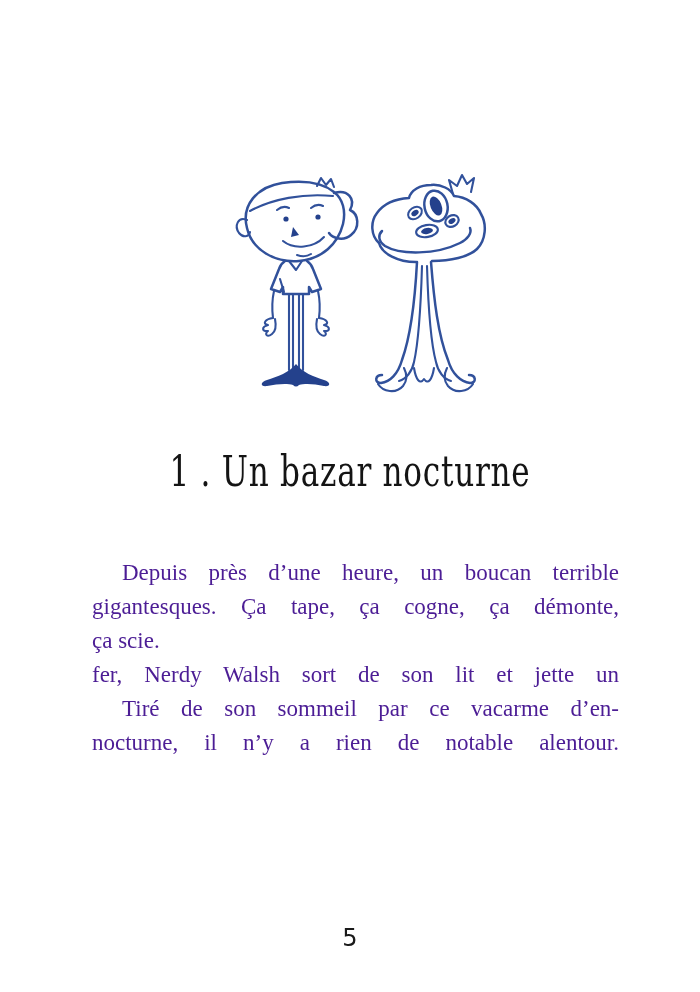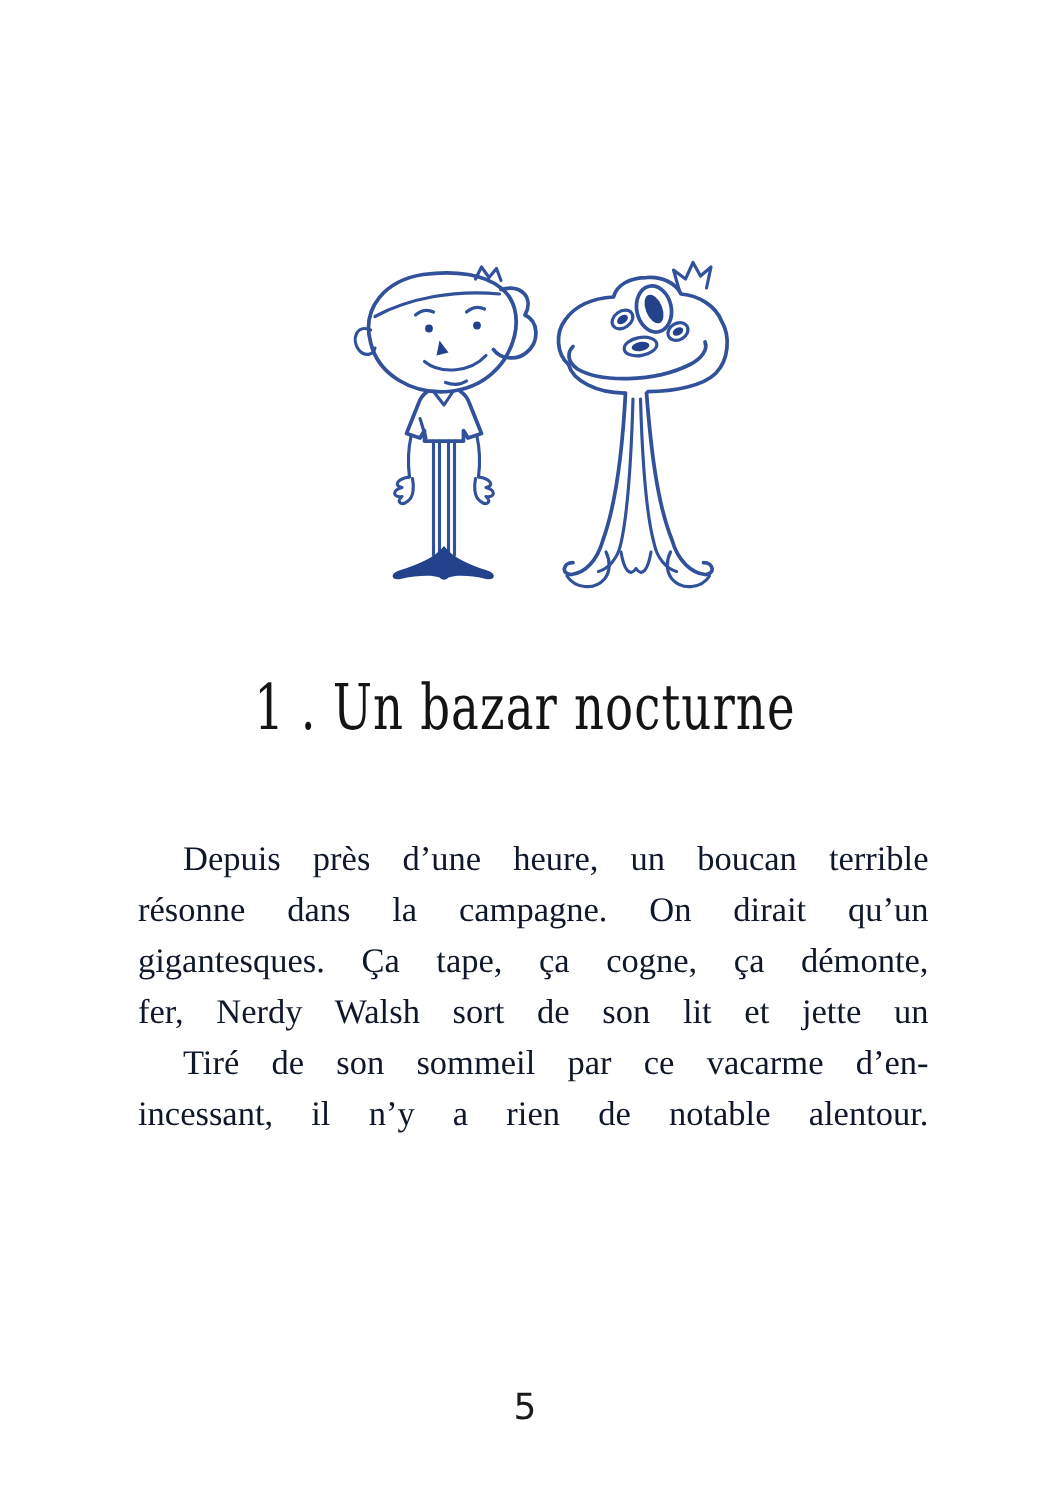--- a/index.html
+++ b/index.html
@@ -32,7 +32,7 @@
   .body-text {
     position:absolute; left:92px; top:556px; width:527px;
     font-size:23px; line-height:34px;
-    color:#0f172a;
+    color:#4c1d95;
   }
   .line { text-align:justify; text-align-last:justify; }
   .line.no-stretch { text-align-last:left; }

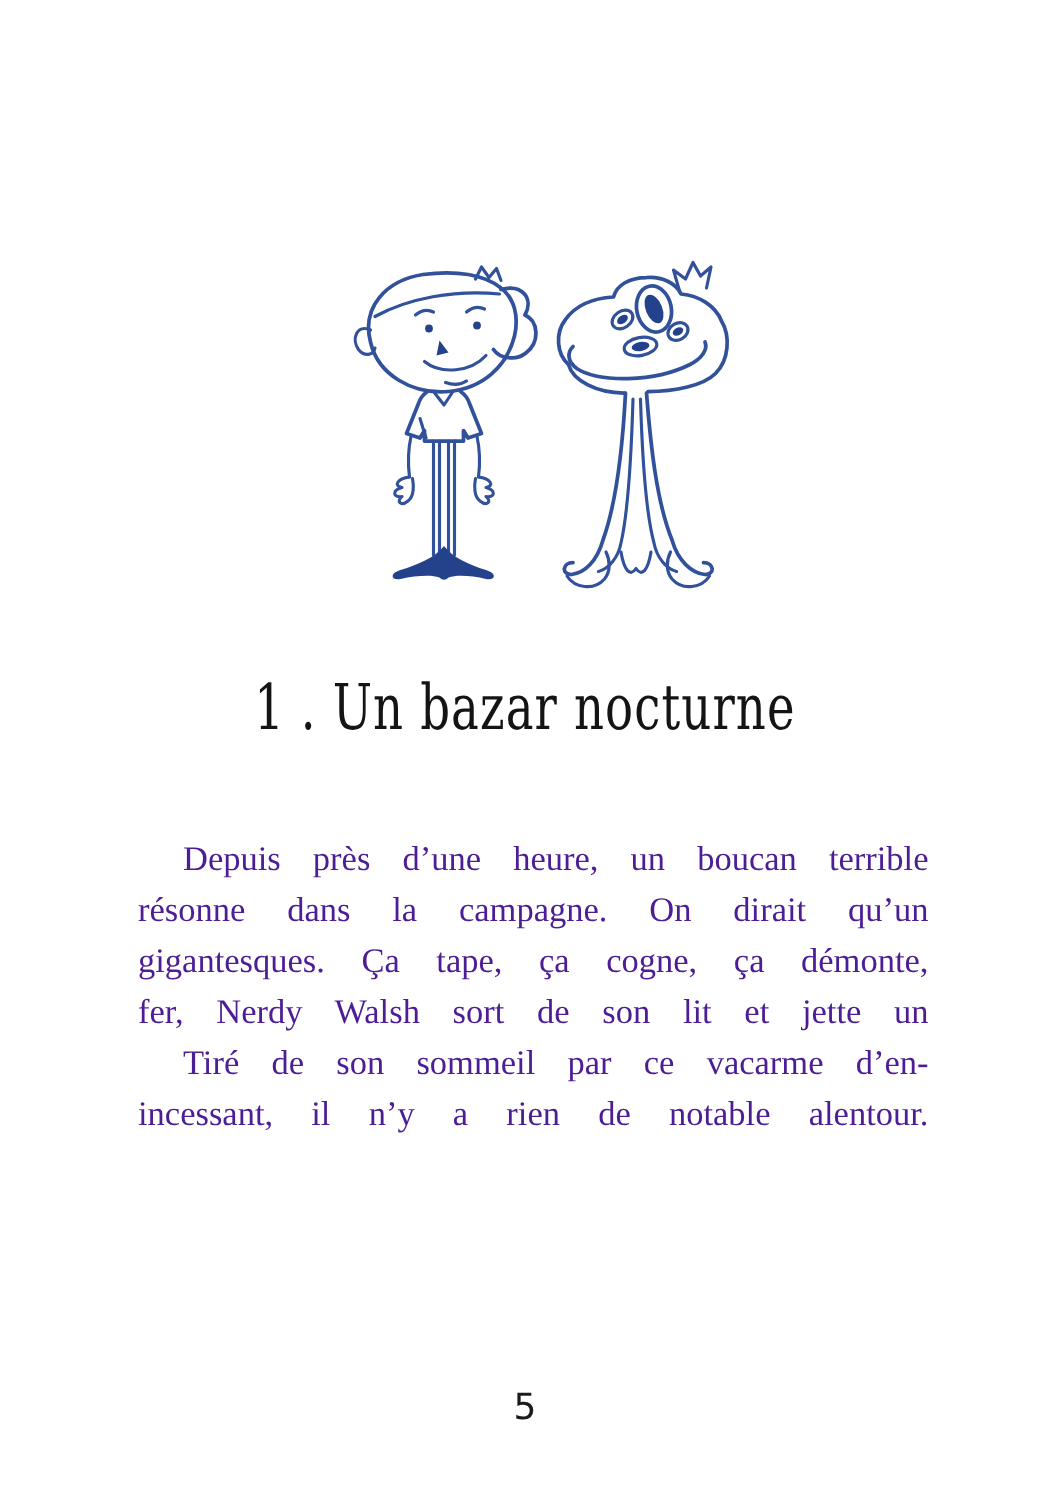--- a/index.html
+++ b/index.html
@@ -128,7 +128,6 @@
 <div class="body-text">
   <div>
     <div class="line indent">Depuis près d’une heure, un boucan terrible</div>
-    <div class="line">résonne dans la campagne. On dirait qu’un</div>
     <div class="line">gigantesques. Ça tape, ça cogne, ça démonte,</div>
   </div>
   <div>

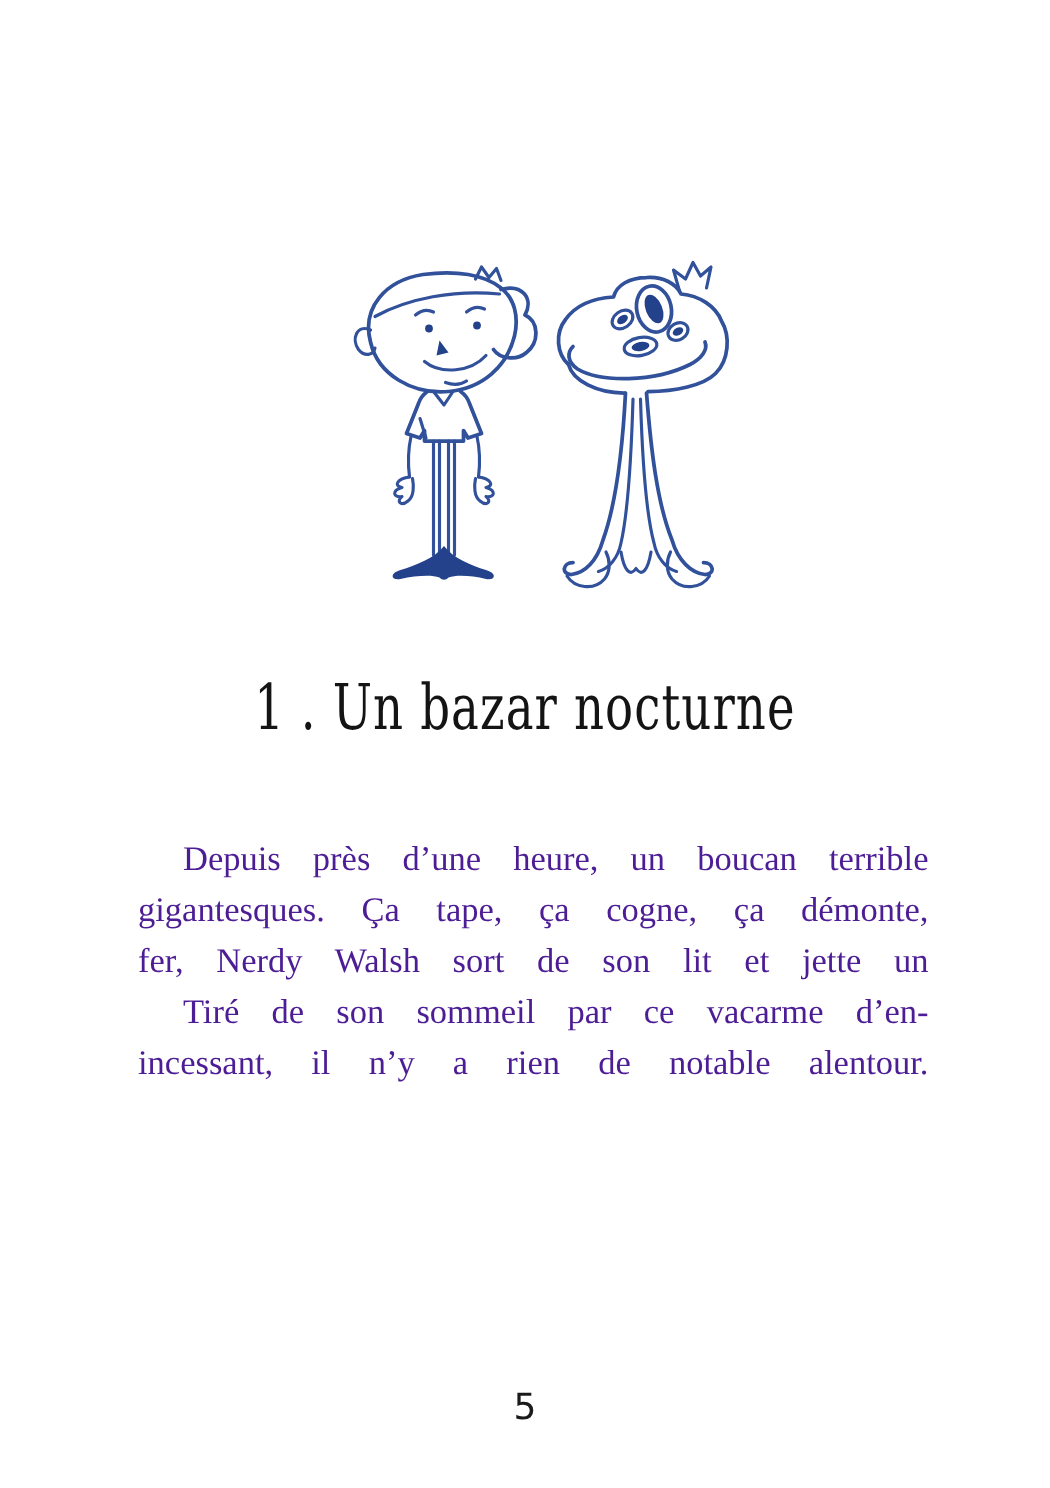--- a/index.html
+++ b/index.html
@@ -129,6 +129,7 @@
   <div>
     <div class="line indent">Depuis près d’une heure, un boucan terrible</div>
     <div class="line">gigantesques. Ça tape, ça cogne, ça démonte,</div>
+    <div class="line no-stretch">ça scie.</div>
   </div>
   <div>
     <div class="line">fer, Nerdy Walsh sort de son lit et jette un</div>

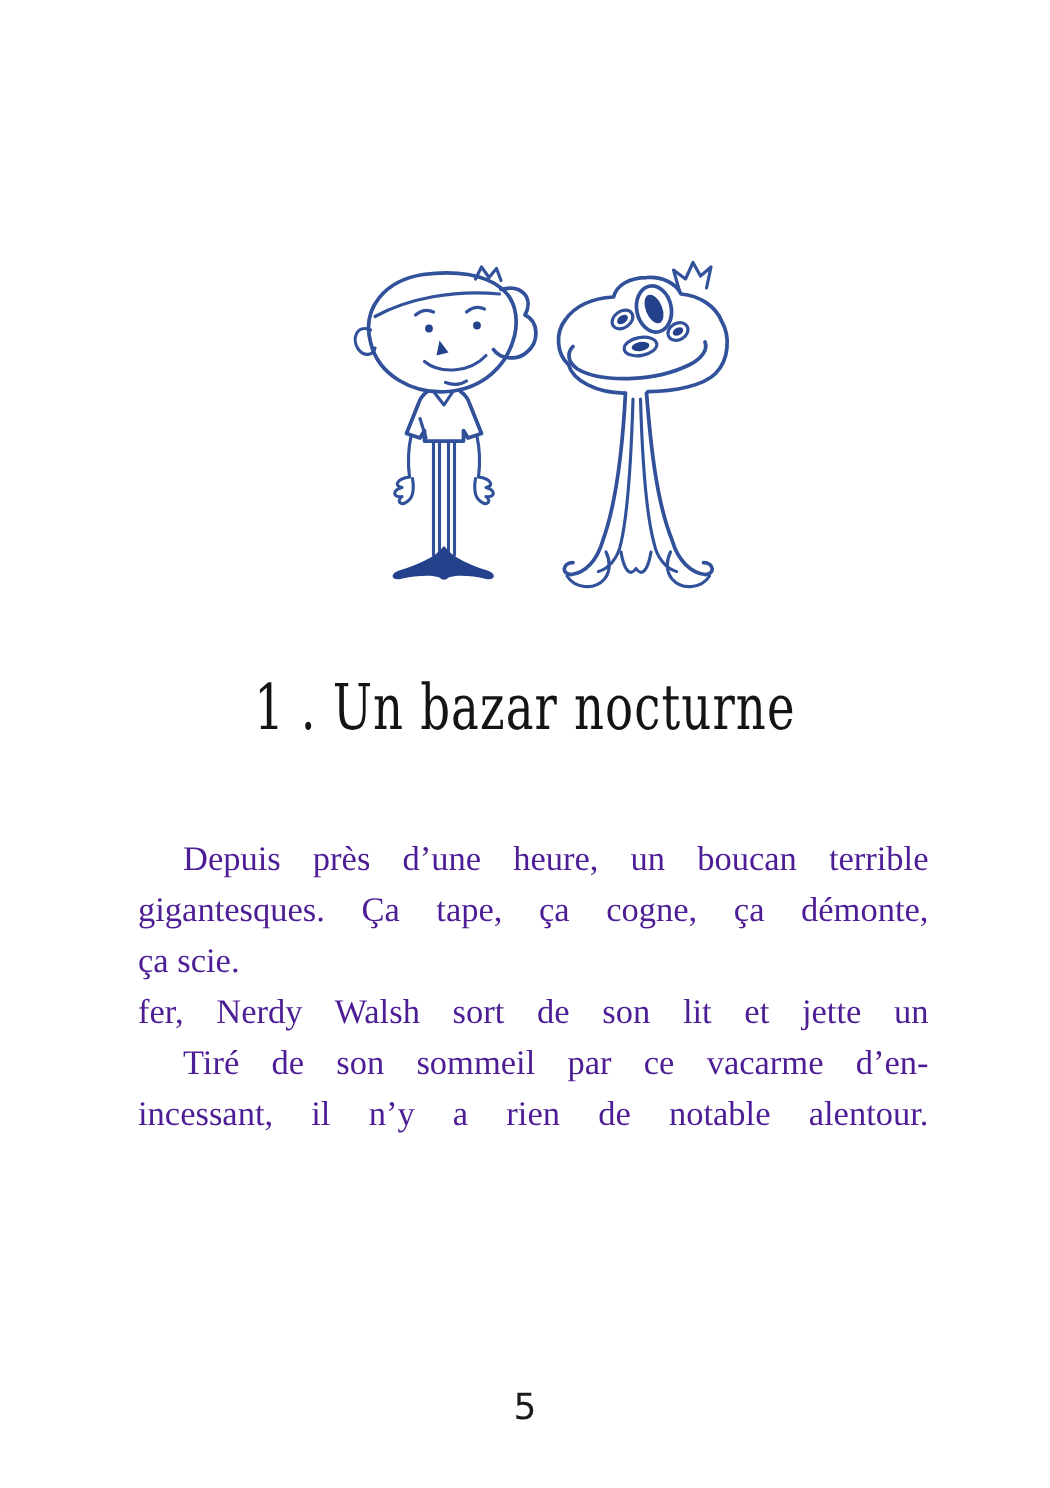--- a/index.html
+++ b/index.html
@@ -134,7 +134,7 @@
   <div>
     <div class="line">fer, Nerdy Walsh sort de son lit et jette un</div>
     <div class="line indent">Tiré de son sommeil par ce vacarme d’en-</div>
-    <div class="line">incessant, il n’y a rien de notable alentour.</div>
+    <div class="line">nocturne, il n’y a rien de notable alentour.</div>
   </div>
 </div>
 

